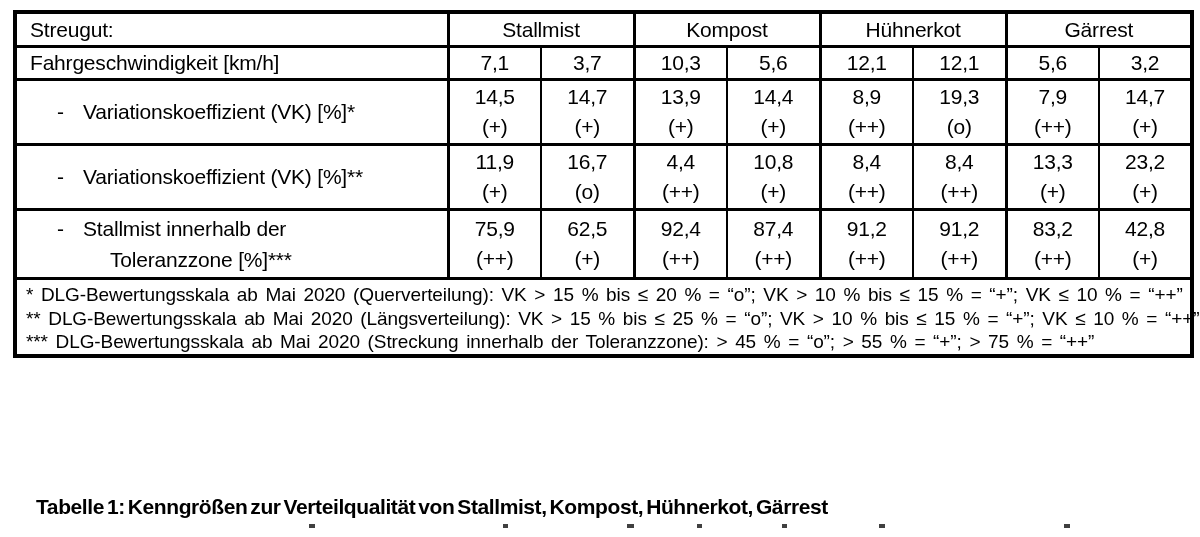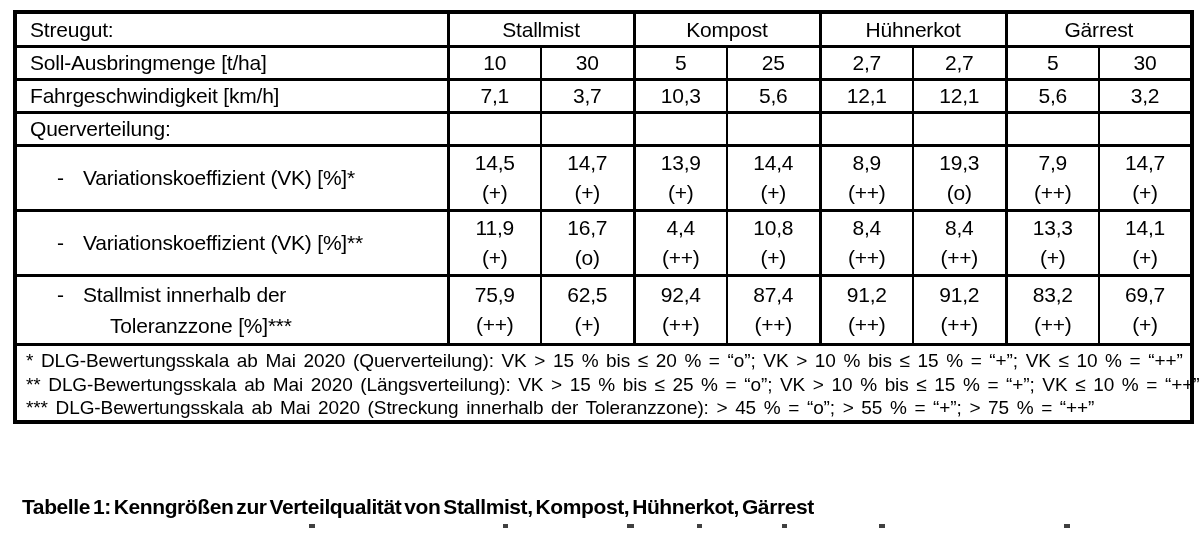--- a/index.html
+++ b/index.html
@@ -66,17 +66,6 @@
       </tr>
 
 
-      <tr class="rs">
-        <td class="lab">Soll-Ausbringmenge [t/ha]</td>
-        <td class="d gs">10</td>
-        <td class="d">30</td>
-        <td class="d gs">5</td>
-        <td class="d">25</td>
-        <td class="d gs">2,7</td>
-        <td class="d">2,7</td>
-        <td class="d gs">5</td>
-        <td class="d">30</td>
-      </tr>
 
       <tr class="rs">
         <td class="lab">Fahrgeschwindigkeit [km/h]</td>

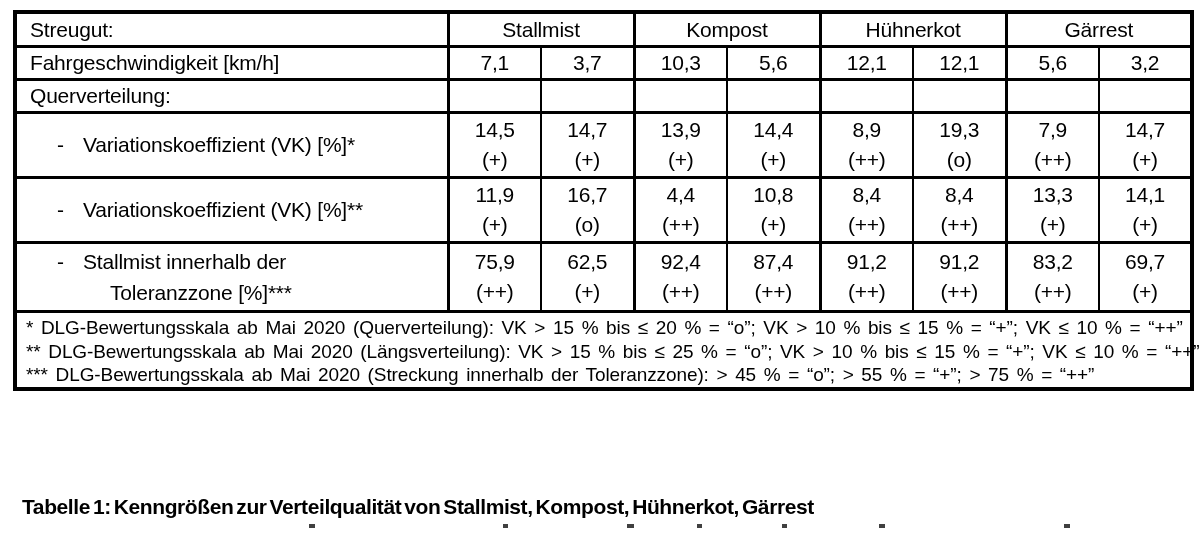--- a/index.html
+++ b/index.html
@@ -79,17 +79,6 @@
         <td class="d">3,2</td>
       </tr>
 
-      <tr class="rs">
-        <td class="lab">Querverteilung:</td>
-        <td class="d gs"></td>
-        <td class="d"></td>
-        <td class="d gs"></td>
-        <td class="d"></td>
-        <td class="d gs"></td>
-        <td class="d"></td>
-        <td class="d gs"></td>
-        <td class="d"></td>
-      </tr>
 
       <tr class="vk">
         <td class="lab">

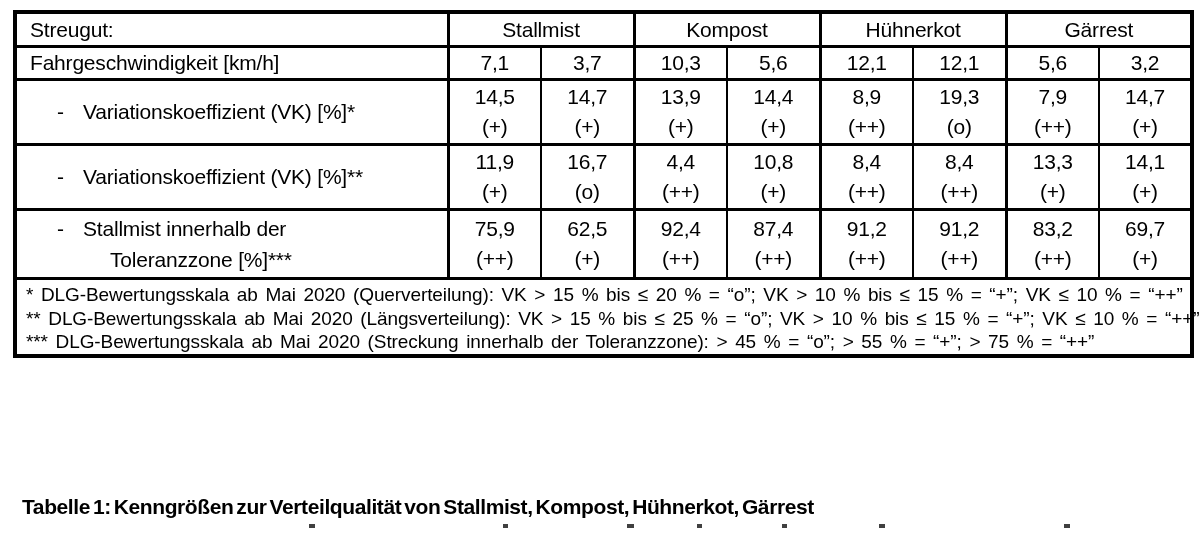--- a/index.html
+++ b/index.html
@@ -158,7 +158,7 @@
             <span>(+)</span>
           </td>
         <td class="d two">
-            <span>14,1</span>
+            <span>23,2</span>
             <span>(+)</span>
           </td>
       </tr>

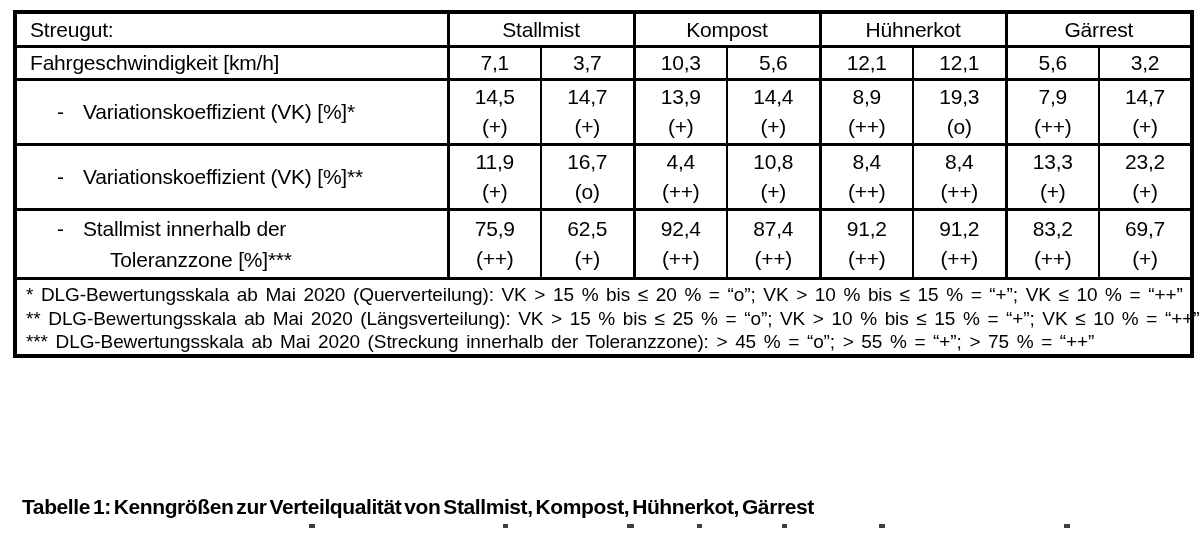--- a/index.html
+++ b/index.html
@@ -197,7 +197,7 @@
             <span>(++)</span>
           </td>
         <td class="d two">
-            <span>69,7</span>
+            <span>42,8</span>
             <span>(+)</span>
           </td>
       </tr>

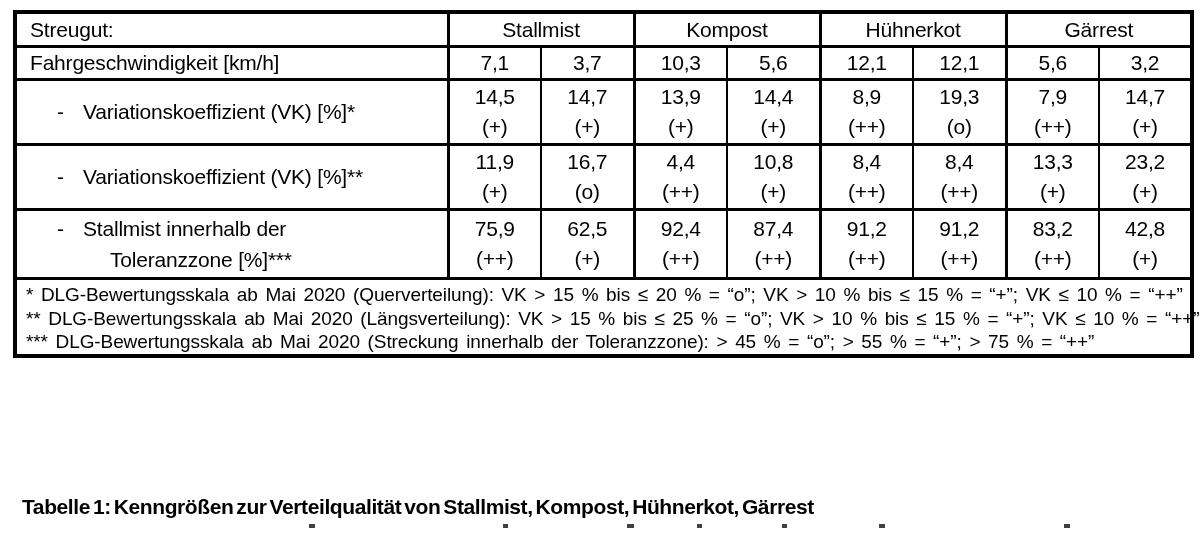--- a/index.html
+++ b/index.html
@@ -30,7 +30,7 @@
   .fnwrap{padding:3px 6px 0 9px;font-size:19px;line-height:23.5px;letter-spacing:-0.1px;word-spacing:2.5px;}
   .fnline{white-space:nowrap;}
   .caption{
-    position:absolute;left:22px;top:495px;
+    position:absolute;left:36px;top:495px;
     font-weight:bold;font-size:21px;letter-spacing:-0.4px;word-spacing:-2.5px;
     white-space:nowrap;
   }

